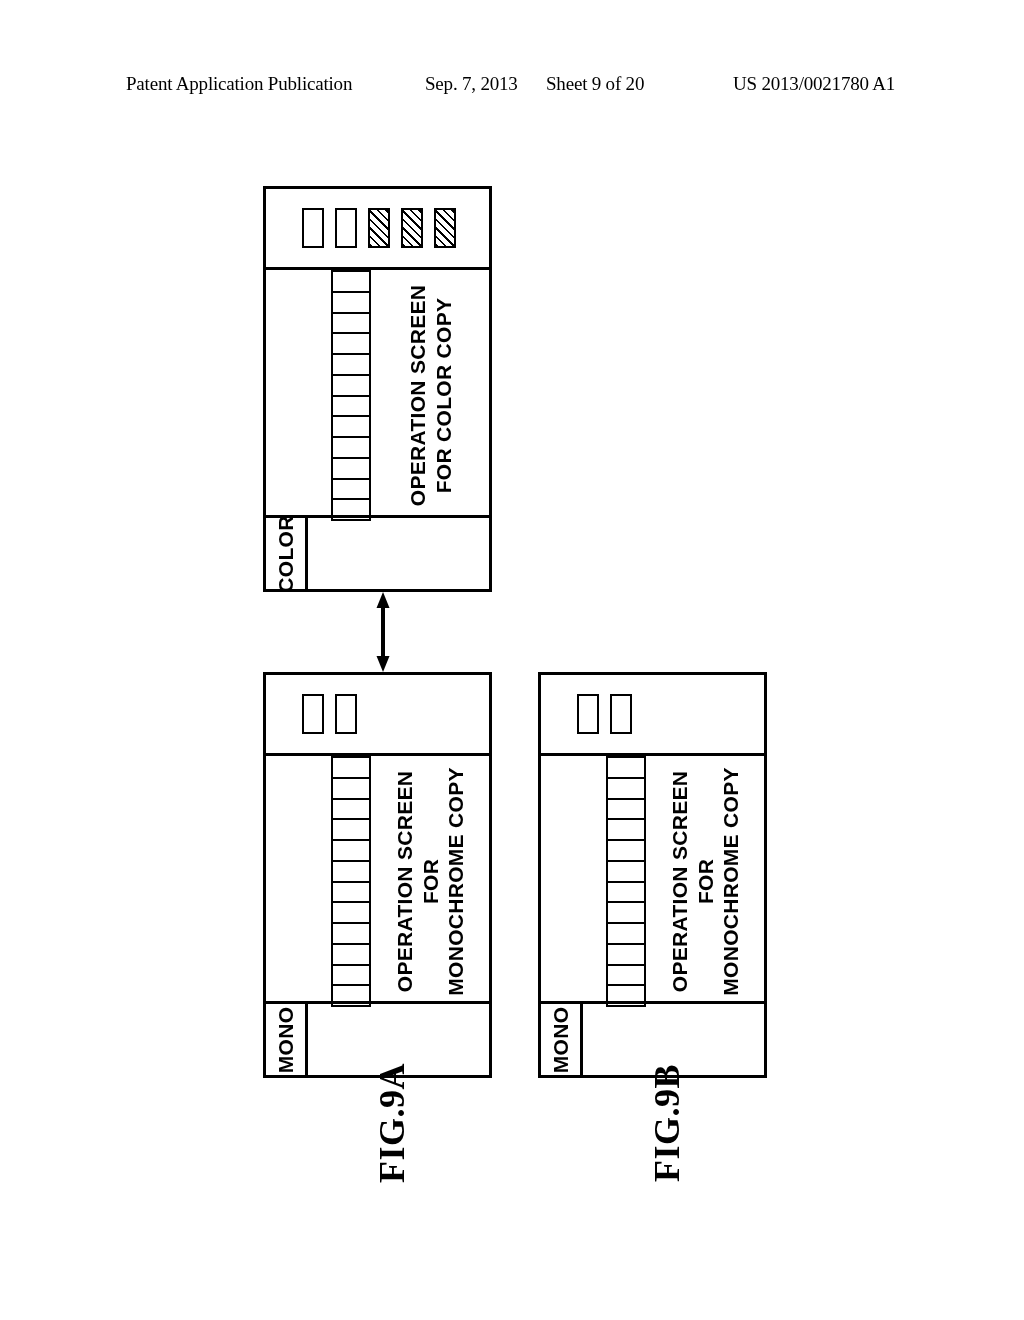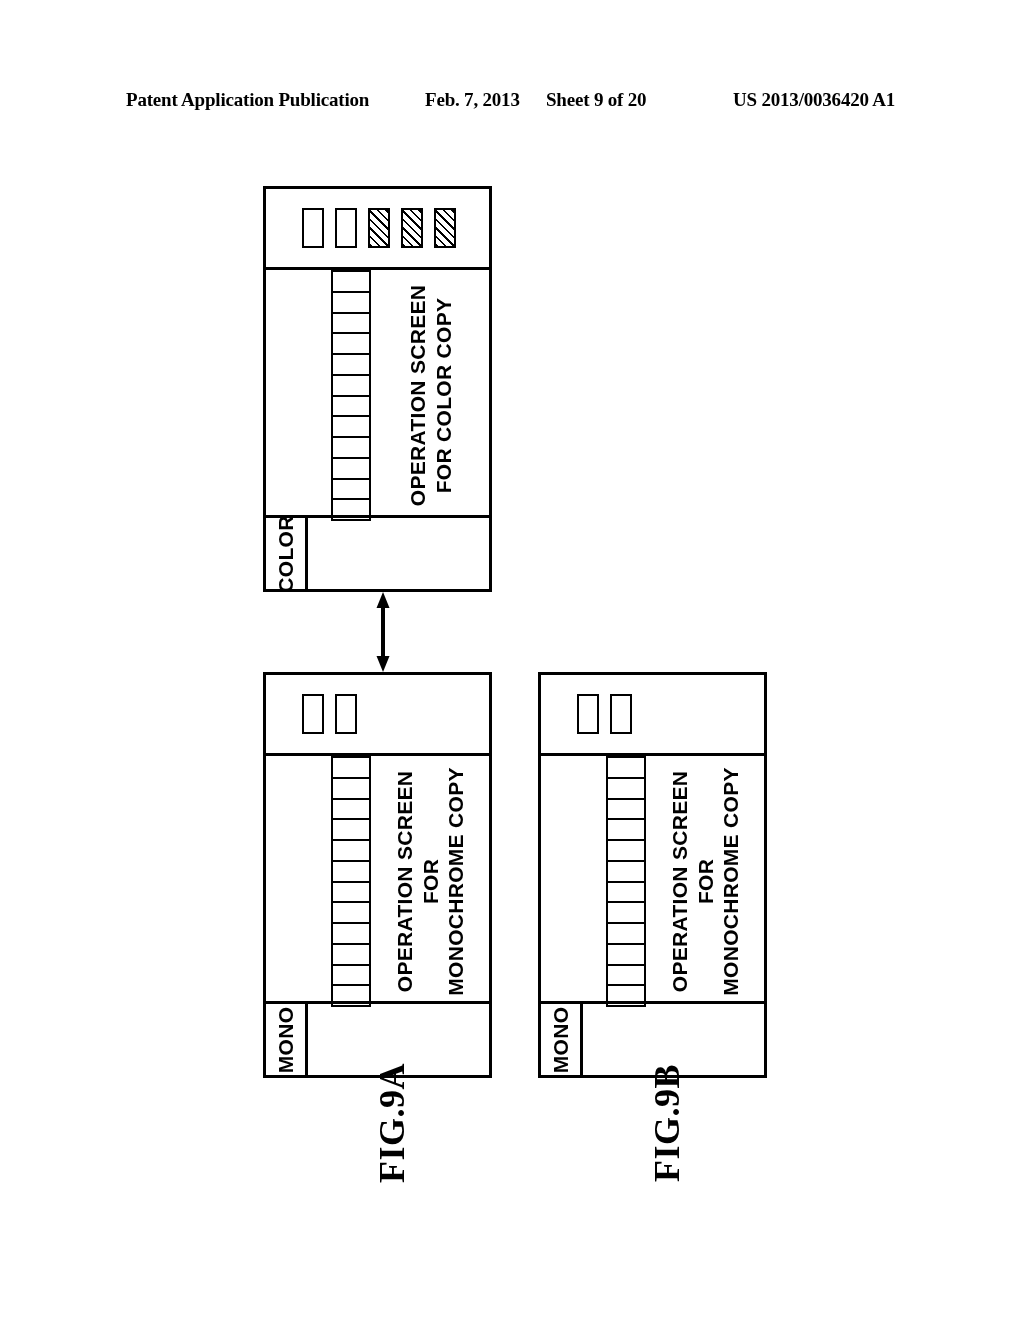--- a/index.html
+++ b/index.html
@@ -20,11 +20,11 @@
   #patent-header {
     position: absolute;
     left: 0;
-    top: 86px;
+    top: 70px;
     width: 976px;
     height: 28px;
     font-family: "Liberation Serif", serif;
-    font-weight: bold;
+    font-weight: normal;
     font-size: 19px;
     letter-spacing: -0.2px;
     white-space: nowrap;

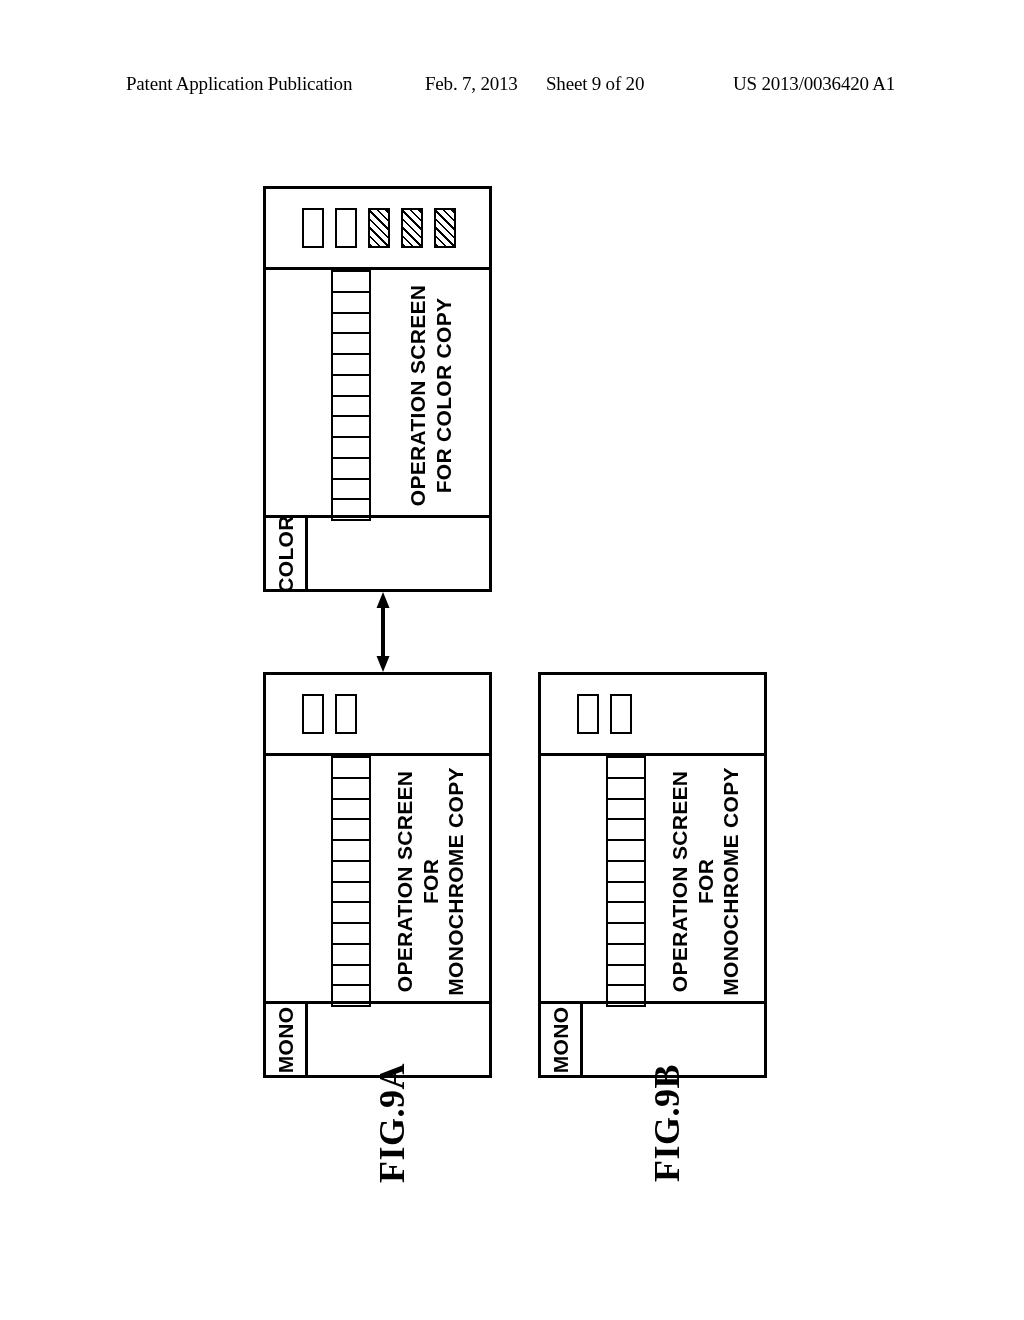--- a/index.html
+++ b/index.html
@@ -162,7 +162,7 @@
 
 <div id="patent-header">
   <span class="hd" id="hd-pub">Patent Application Publication</span>
-  <span class="hd" id="hd-date">Feb. 7, 2013</span>
+  <span class="hd" id="hd-date">Sep. 7, 2013</span>
   <span class="hd" id="hd-sheet">Sheet 9 of 20</span>
   <span class="hd" id="hd-num">US 2013/0036420 A1</span>
 </div>

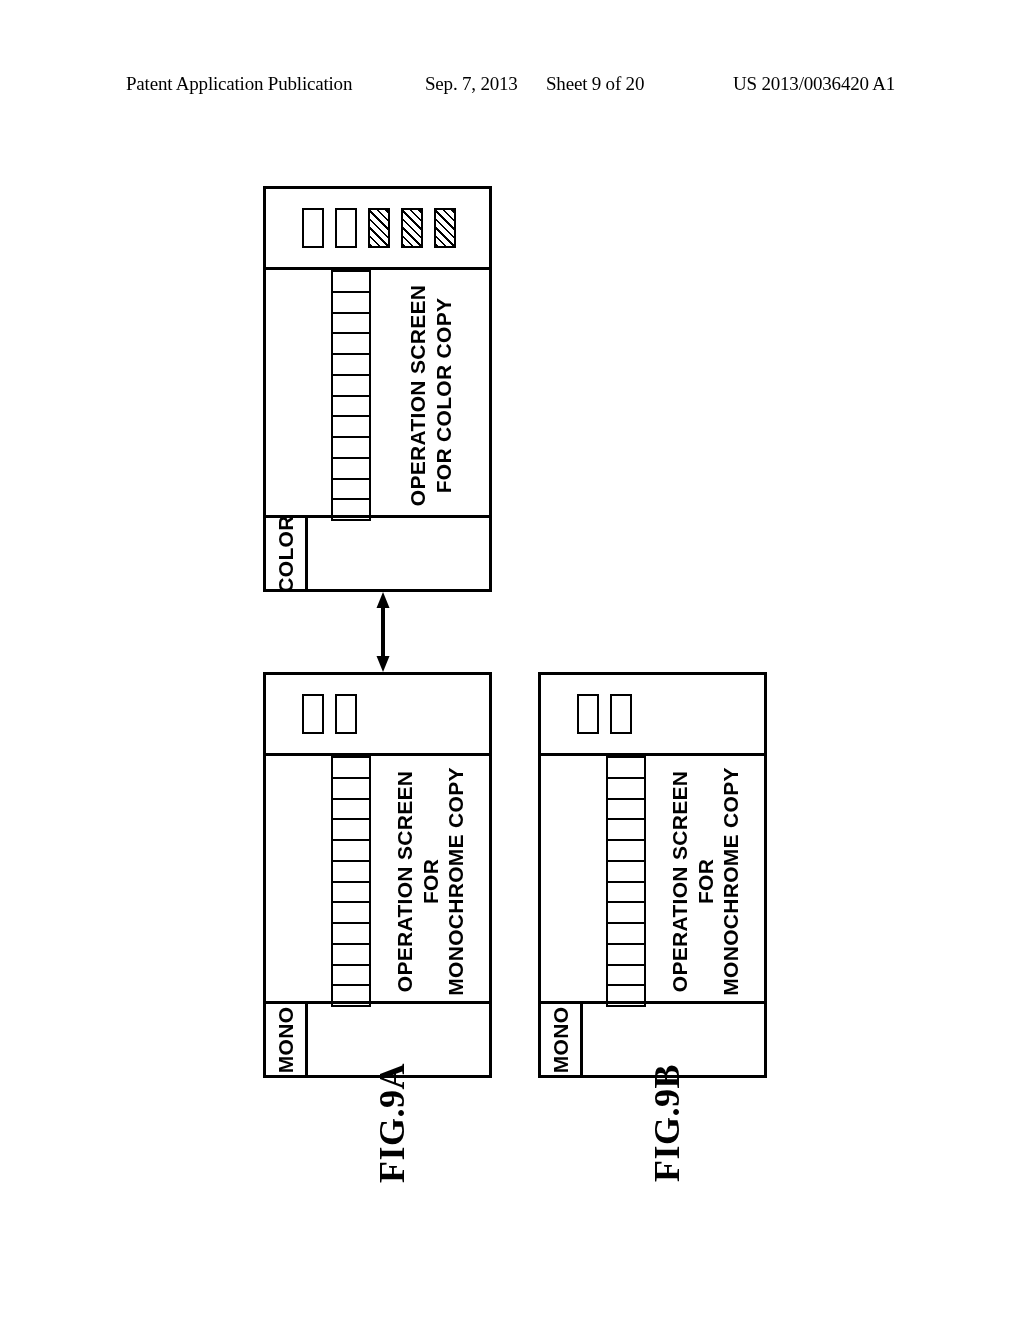--- a/index.html
+++ b/index.html
@@ -164,7 +164,7 @@
   <span class="hd" id="hd-pub">Patent Application Publication</span>
   <span class="hd" id="hd-date">Sep. 7, 2013</span>
   <span class="hd" id="hd-sheet">Sheet 9 of 20</span>
-  <span class="hd" id="hd-num">US 2013/0036420 A1</span>
+  <span class="hd" id="hd-num">US 2013/0021780 A1</span>
 </div>
 
 <div class="fig-box" id="box-color" style="left:263px; top:186px; width:229px; height:406px;">

